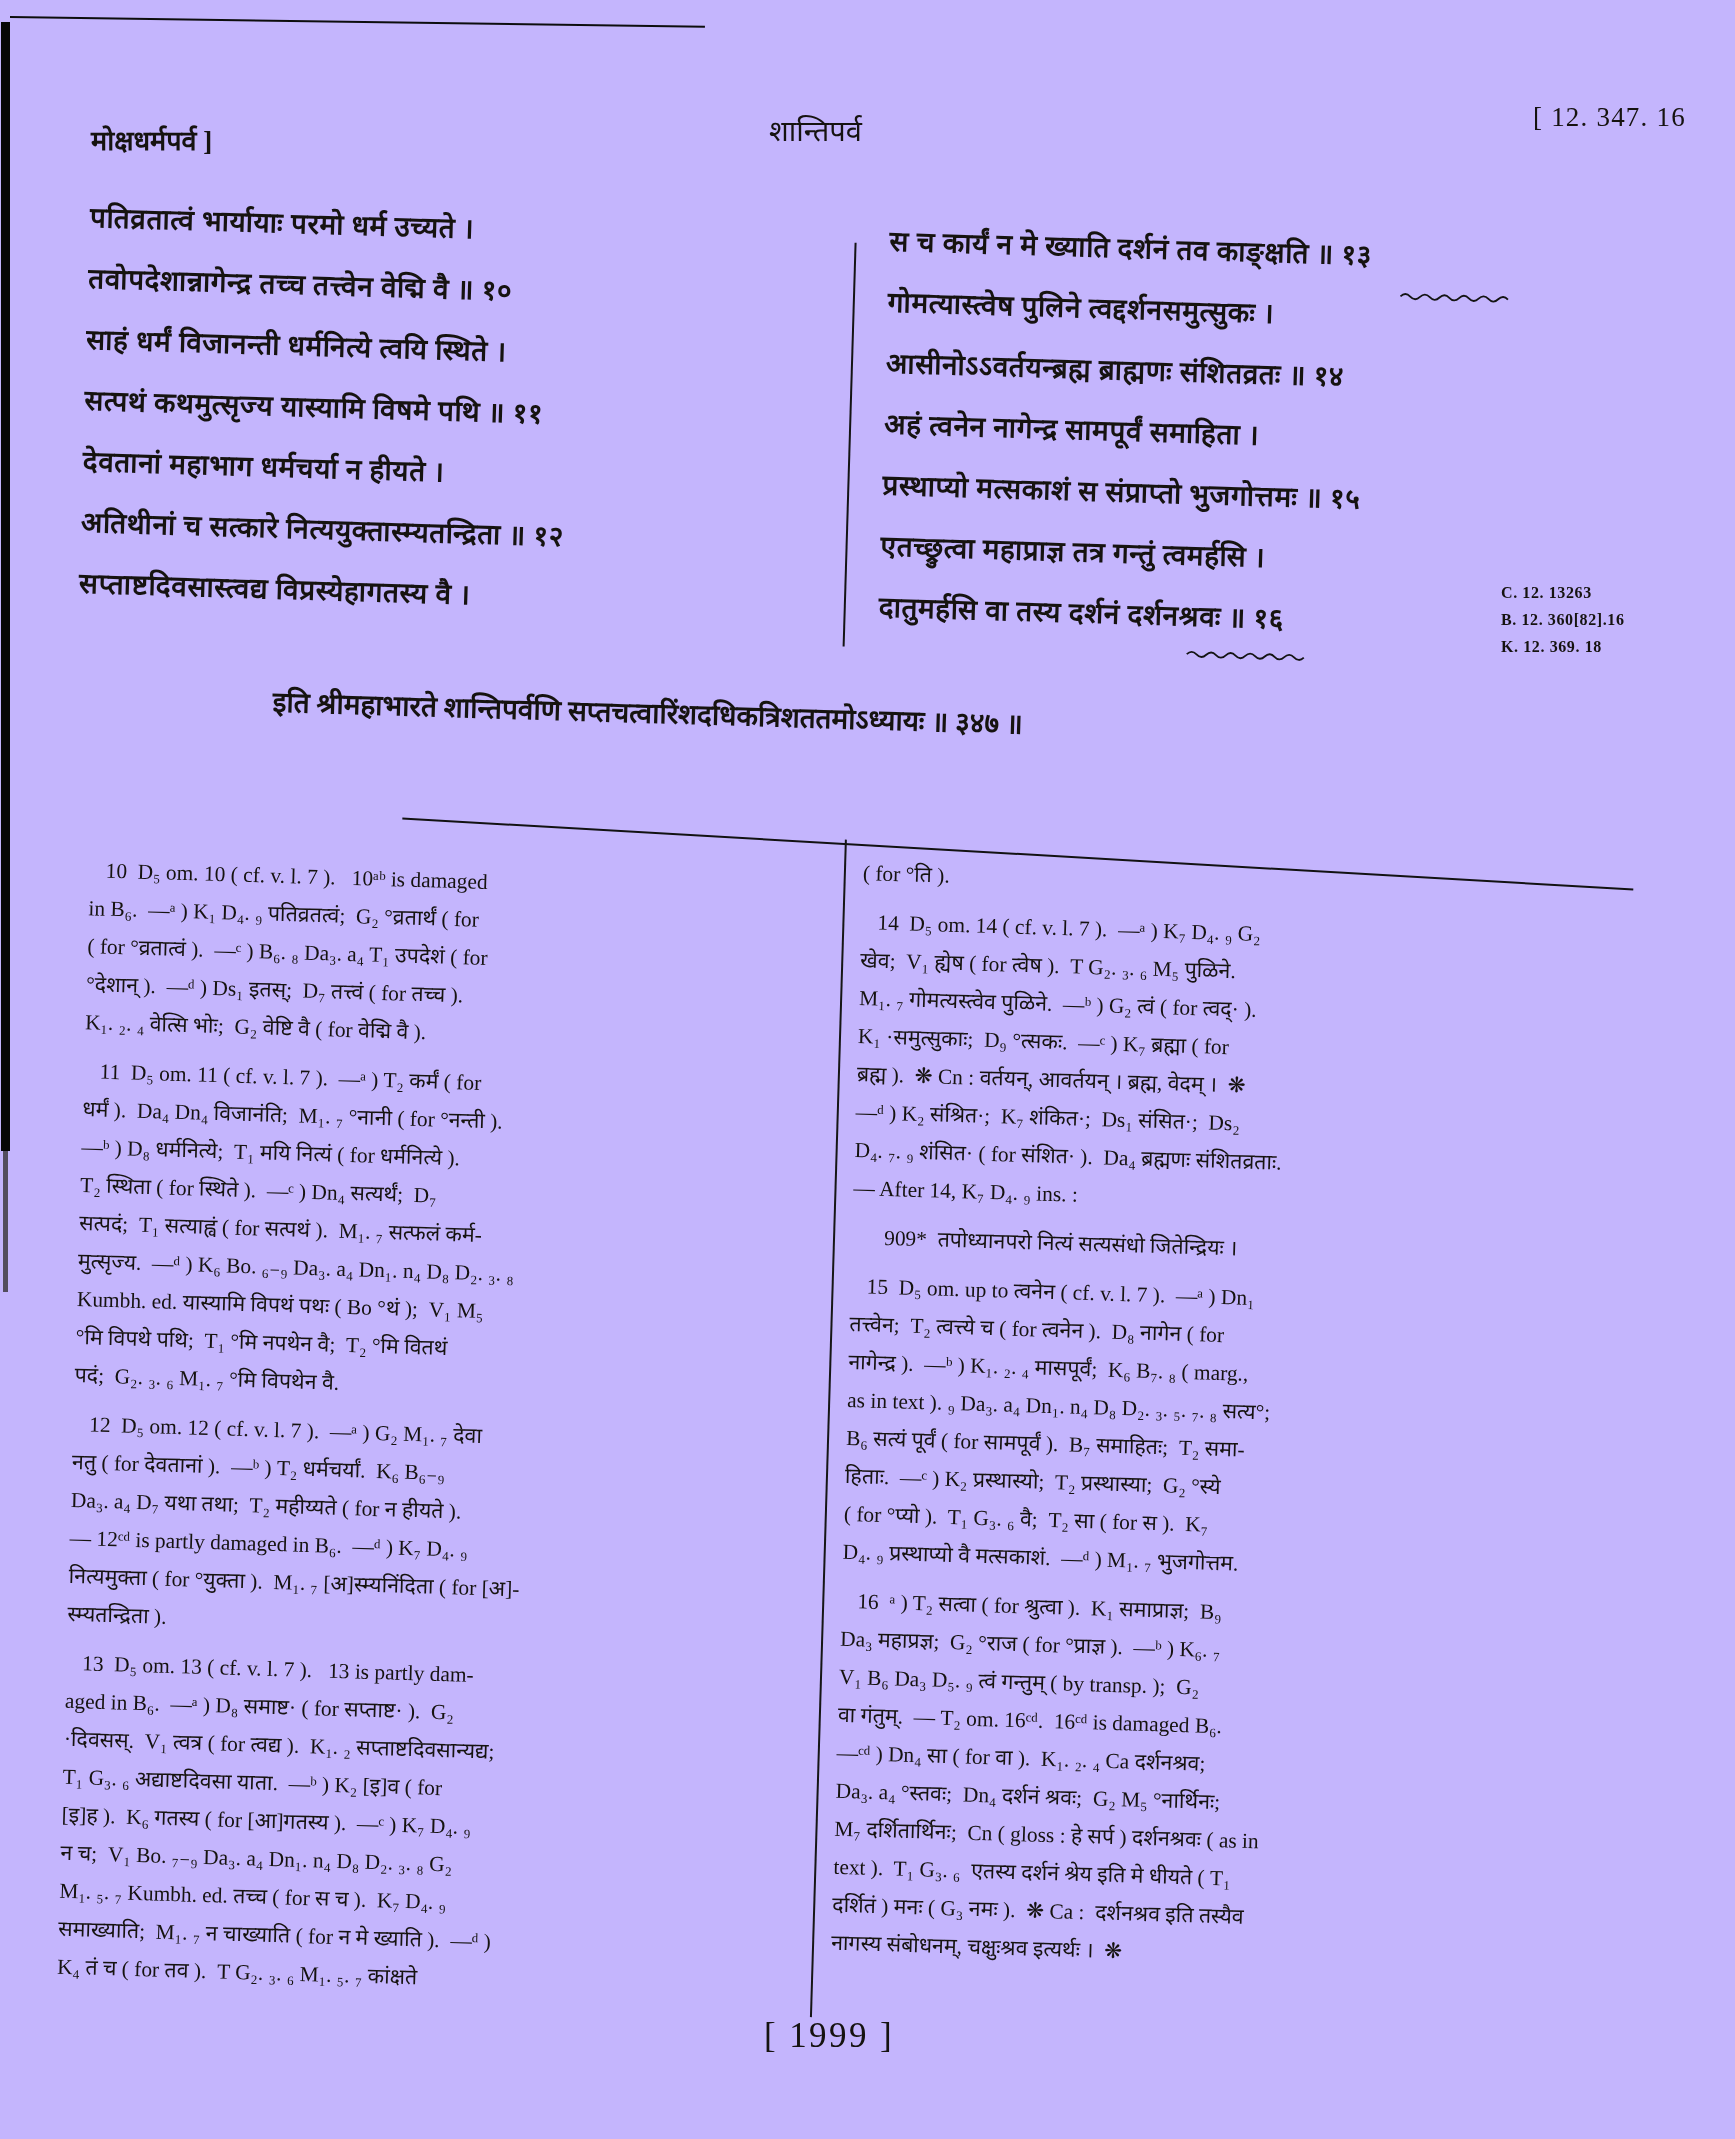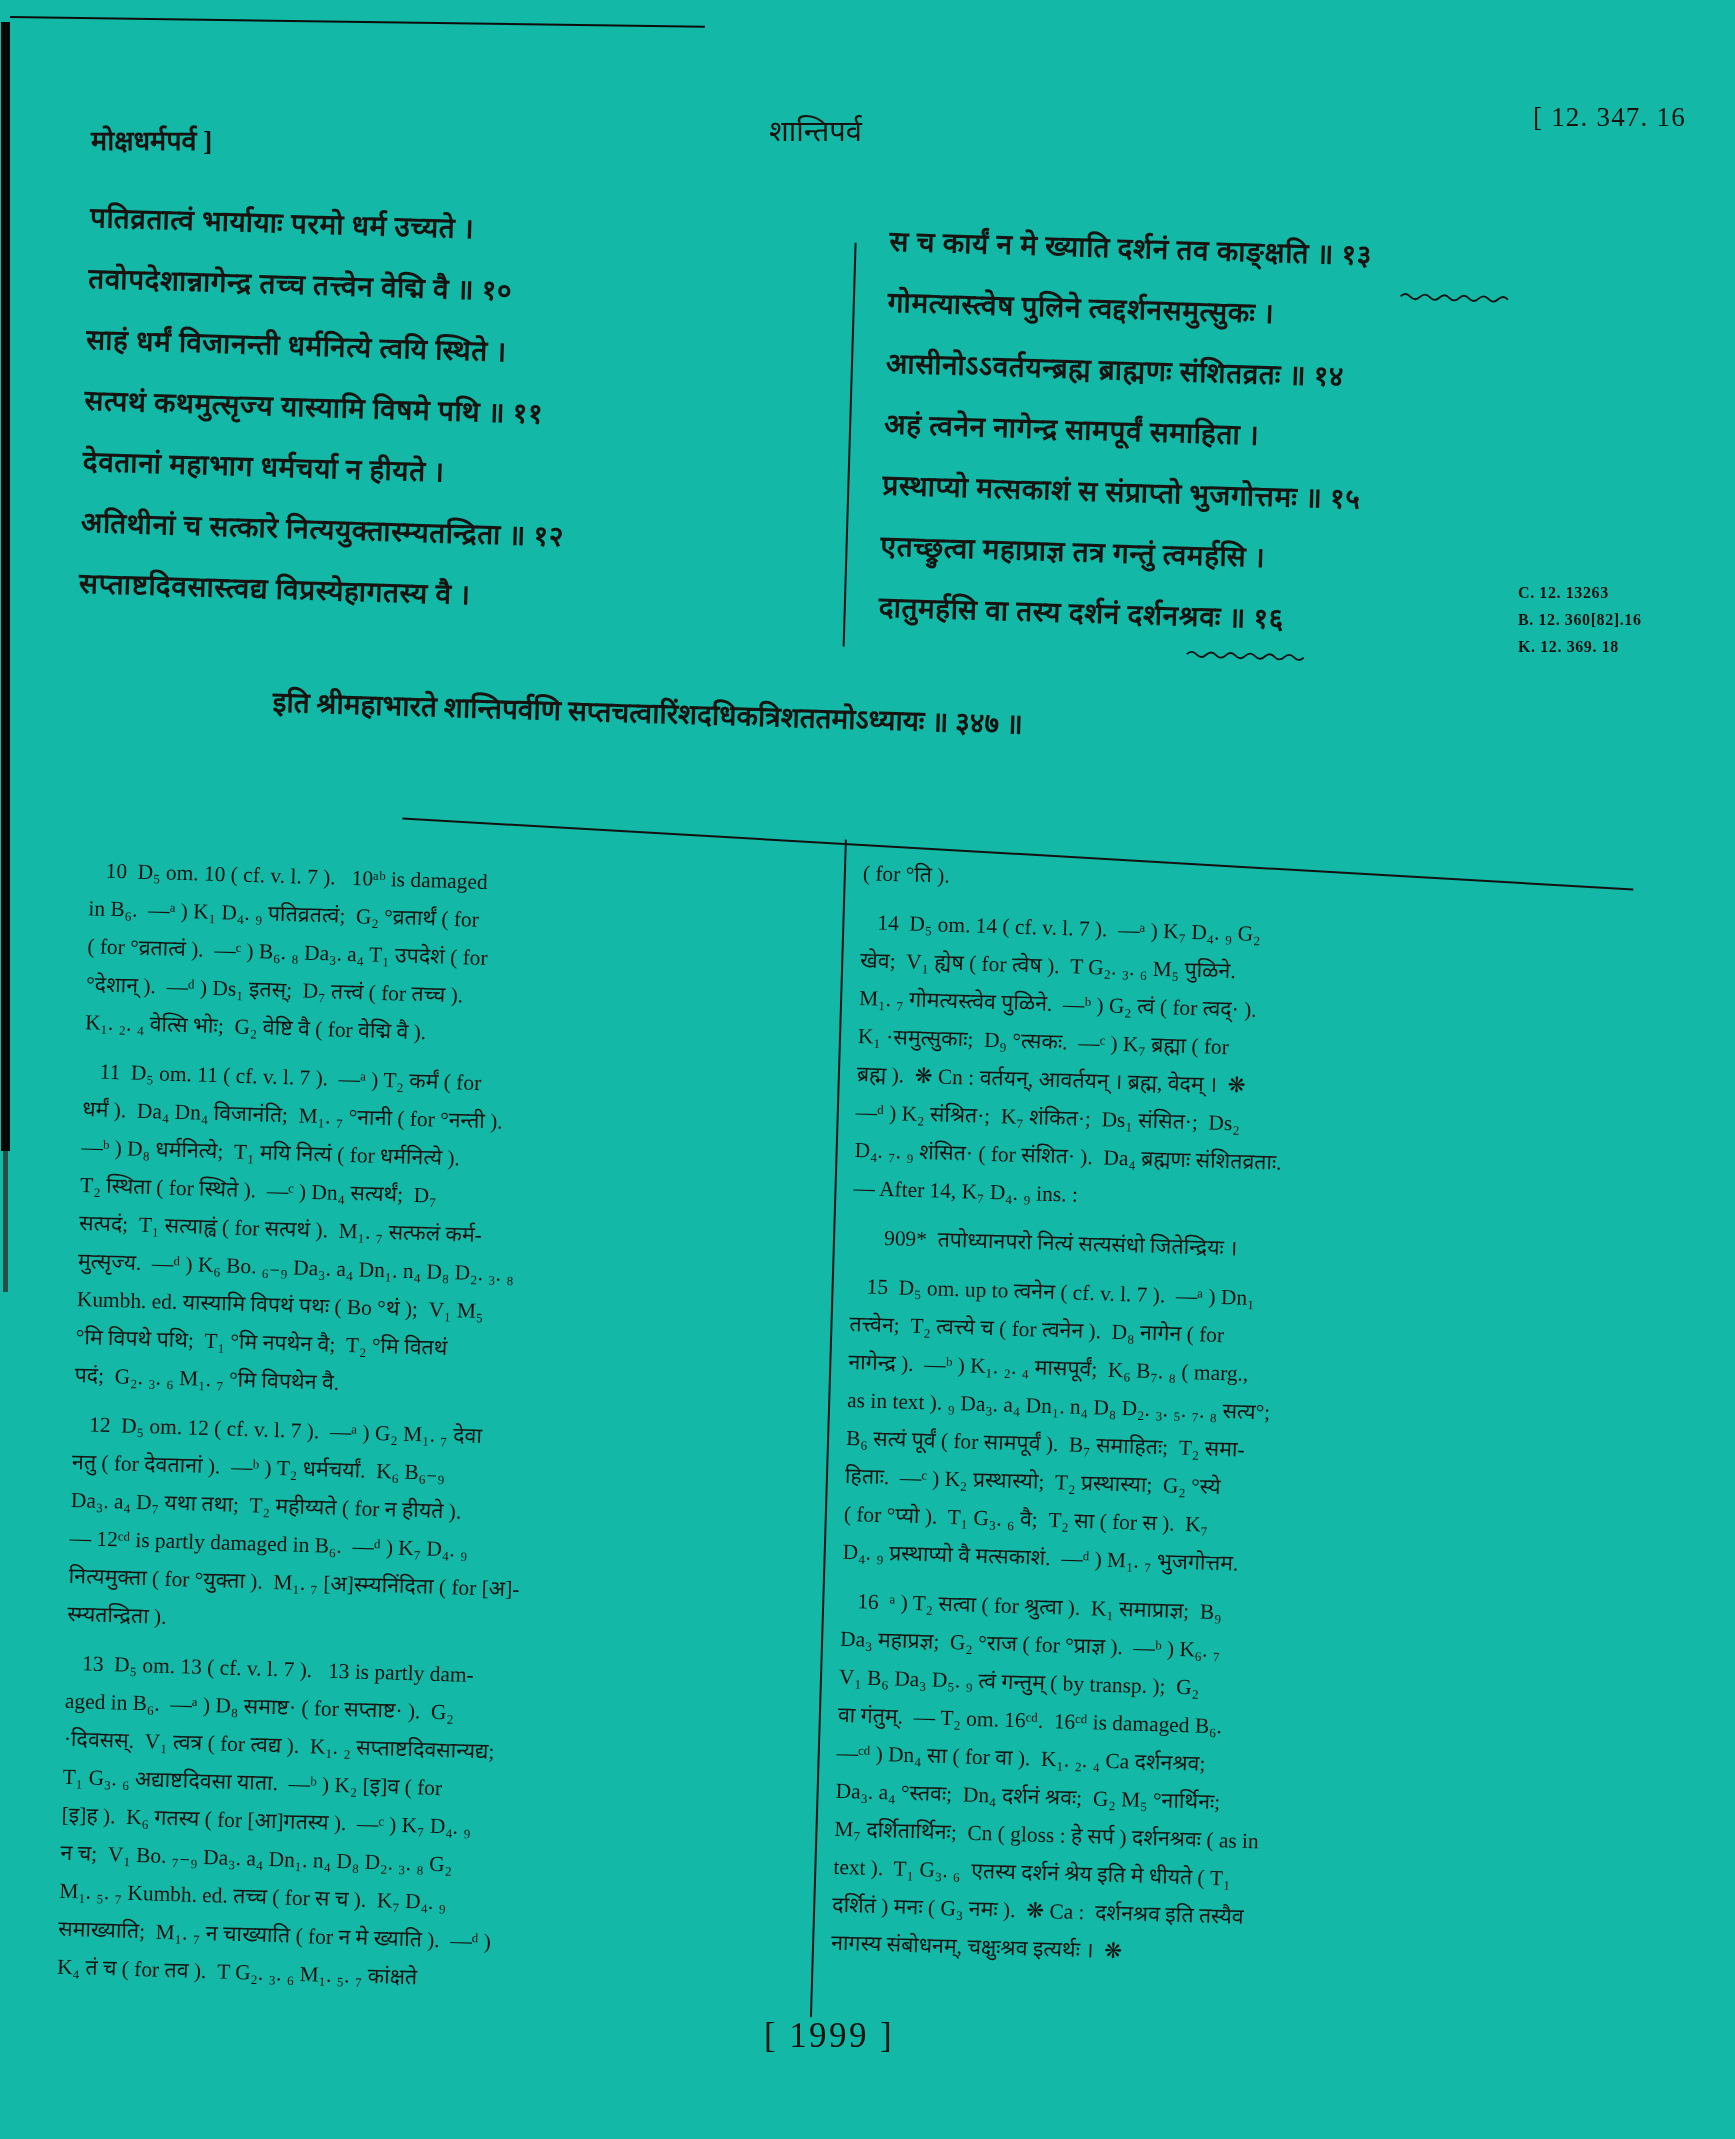--- a/index.html
+++ b/index.html
@@ -9,7 +9,7 @@
     font-family:"Liberation Serif","DejaVu Serif",serif;
     color:#161310;
   }
-  .page{position:absolute;inset:0;background:#14b8a6;overflow:hidden;}
+  .page{position:absolute;inset:0;background:#c4b5fd;overflow:hidden;}
 
   
   .edge-stripe{position:absolute;left:1.2px;top:22px;width:9.2px;height:1129px;background:#070707;}

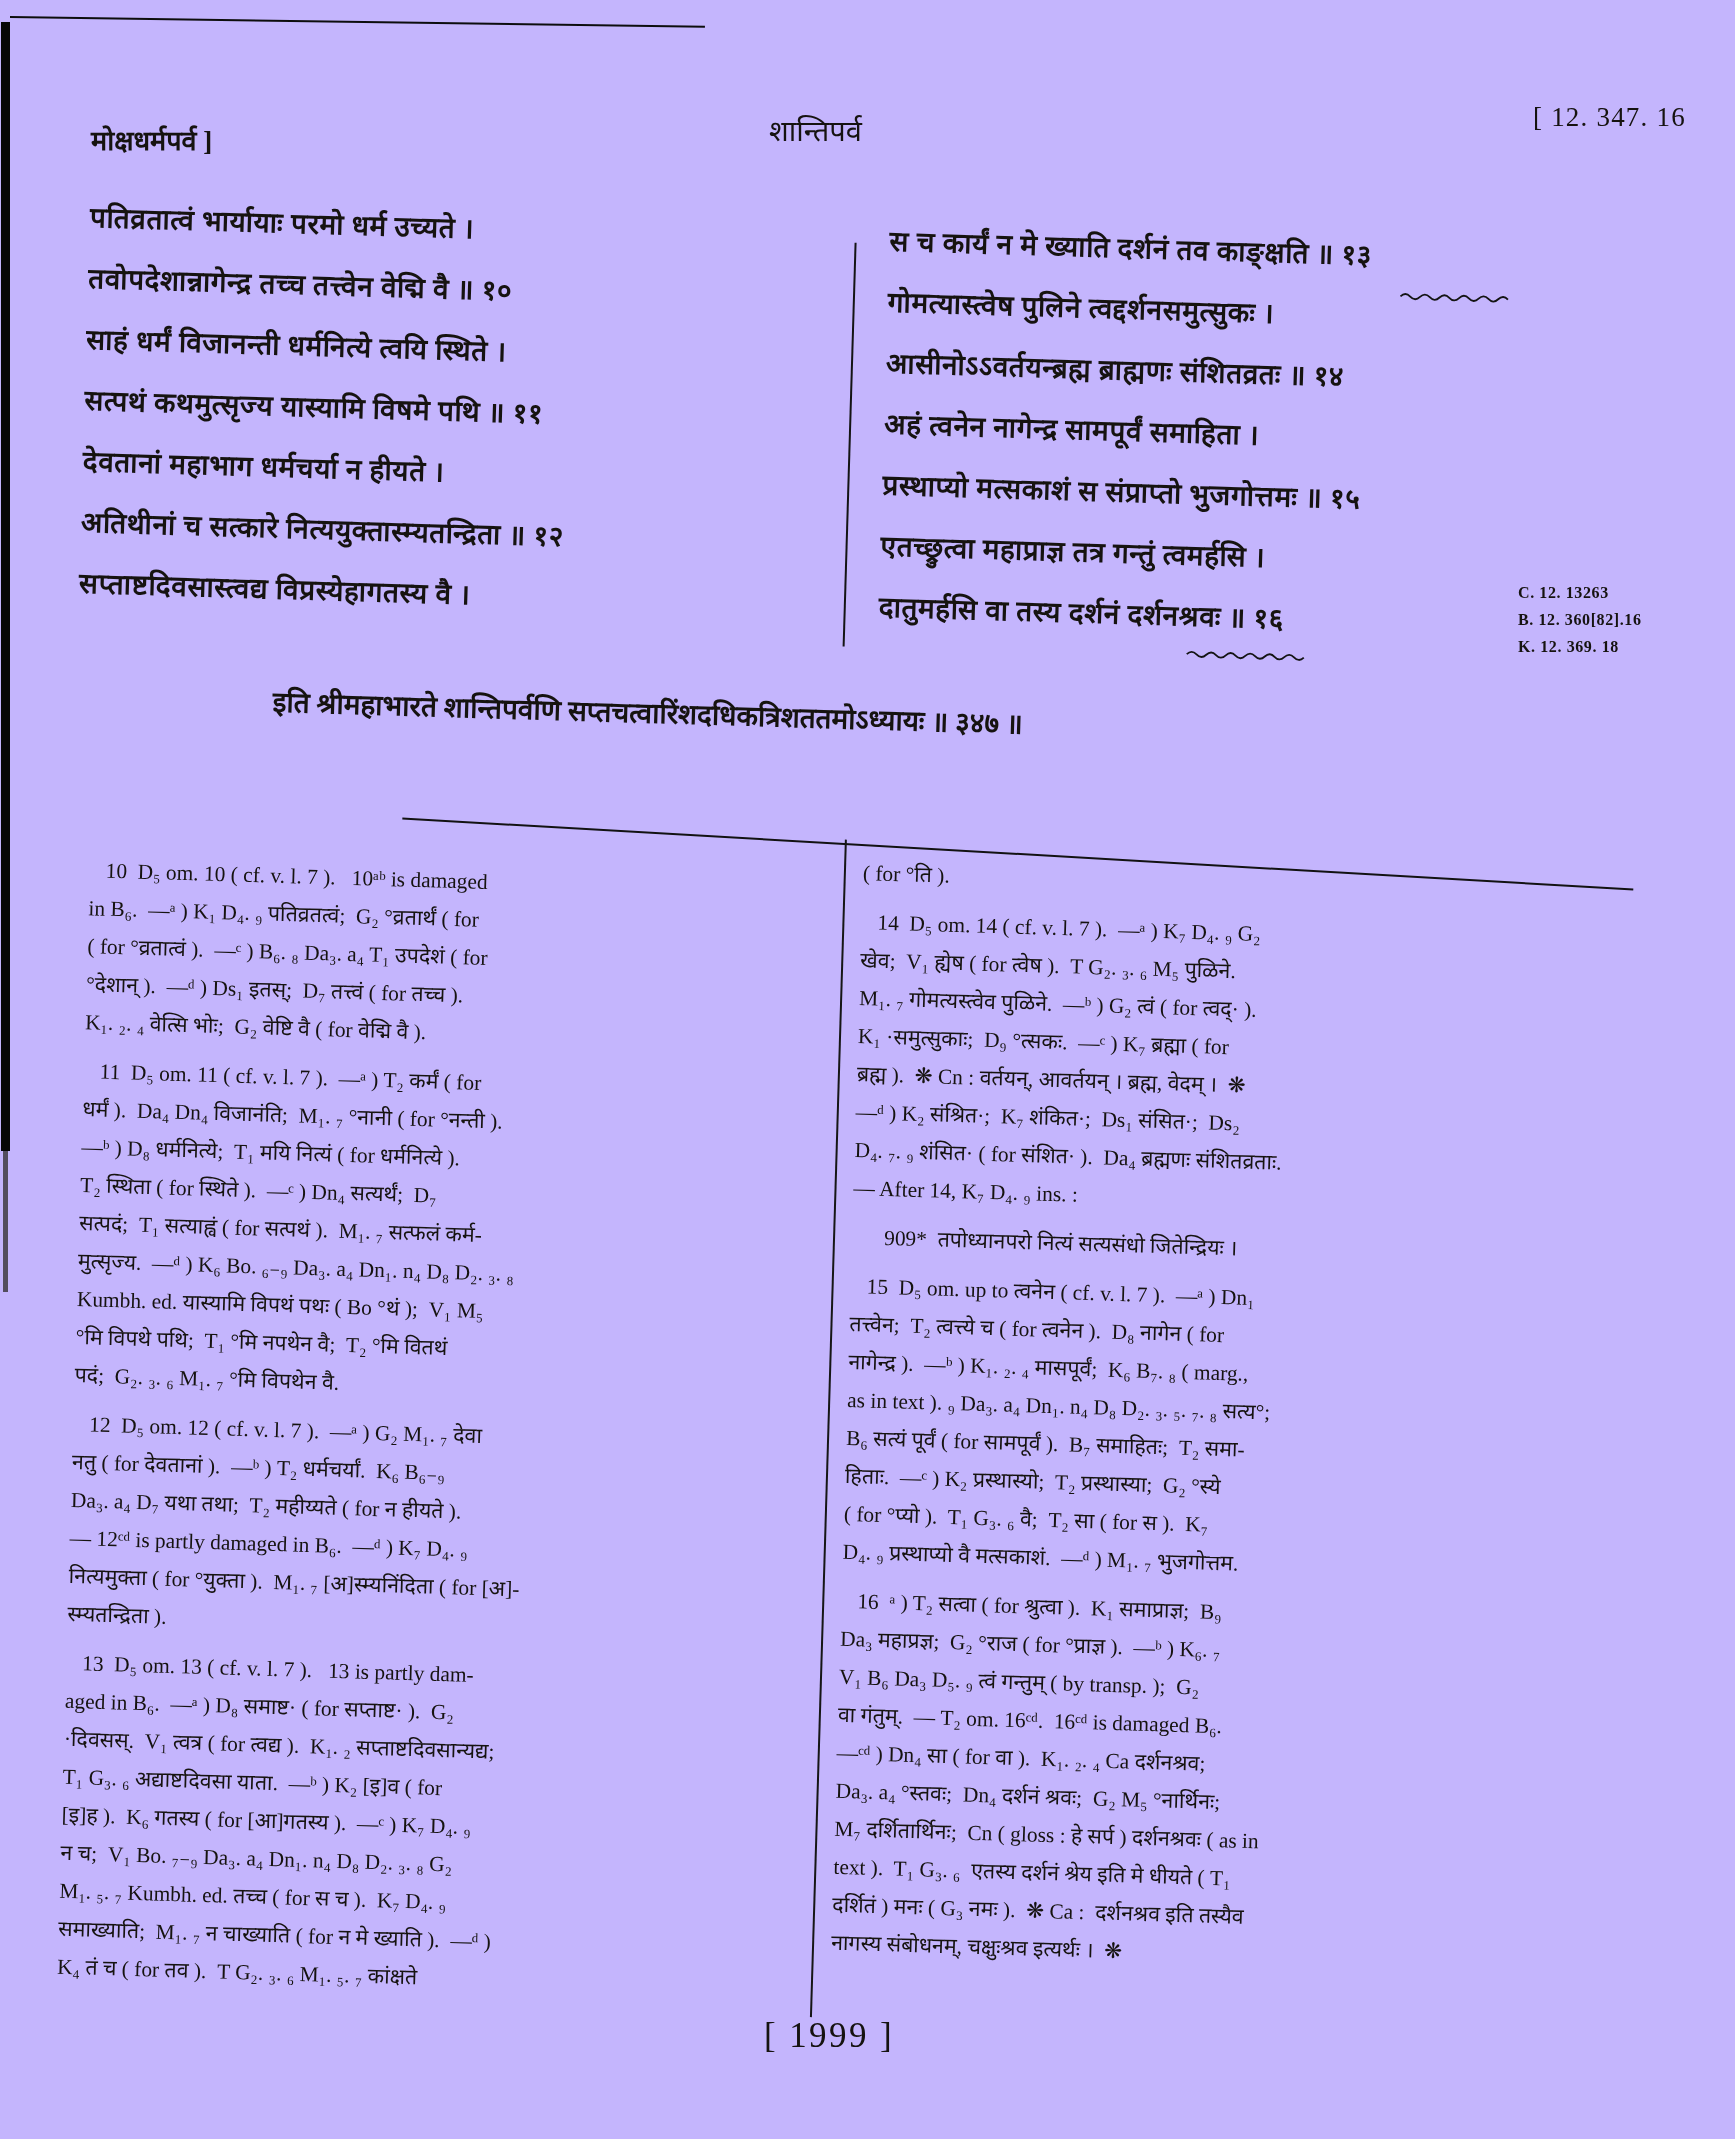--- a/index.html
+++ b/index.html
@@ -46,7 +46,7 @@
 
   .margin-refs{position:absolute;left:1501px;top:579px;font-size:16px;font-weight:700;
     line-height:27px;letter-spacing:0.6px;}
-  .margin-ref-line{white-space:pre;margin-left:17px;}
+  .margin-ref-line{white-space:pre;}
 
   .footer-no{position:absolute;left:764px;top:2016px;font-size:35px;letter-spacing:2.4px;white-space:pre;text-align:right;}
 

